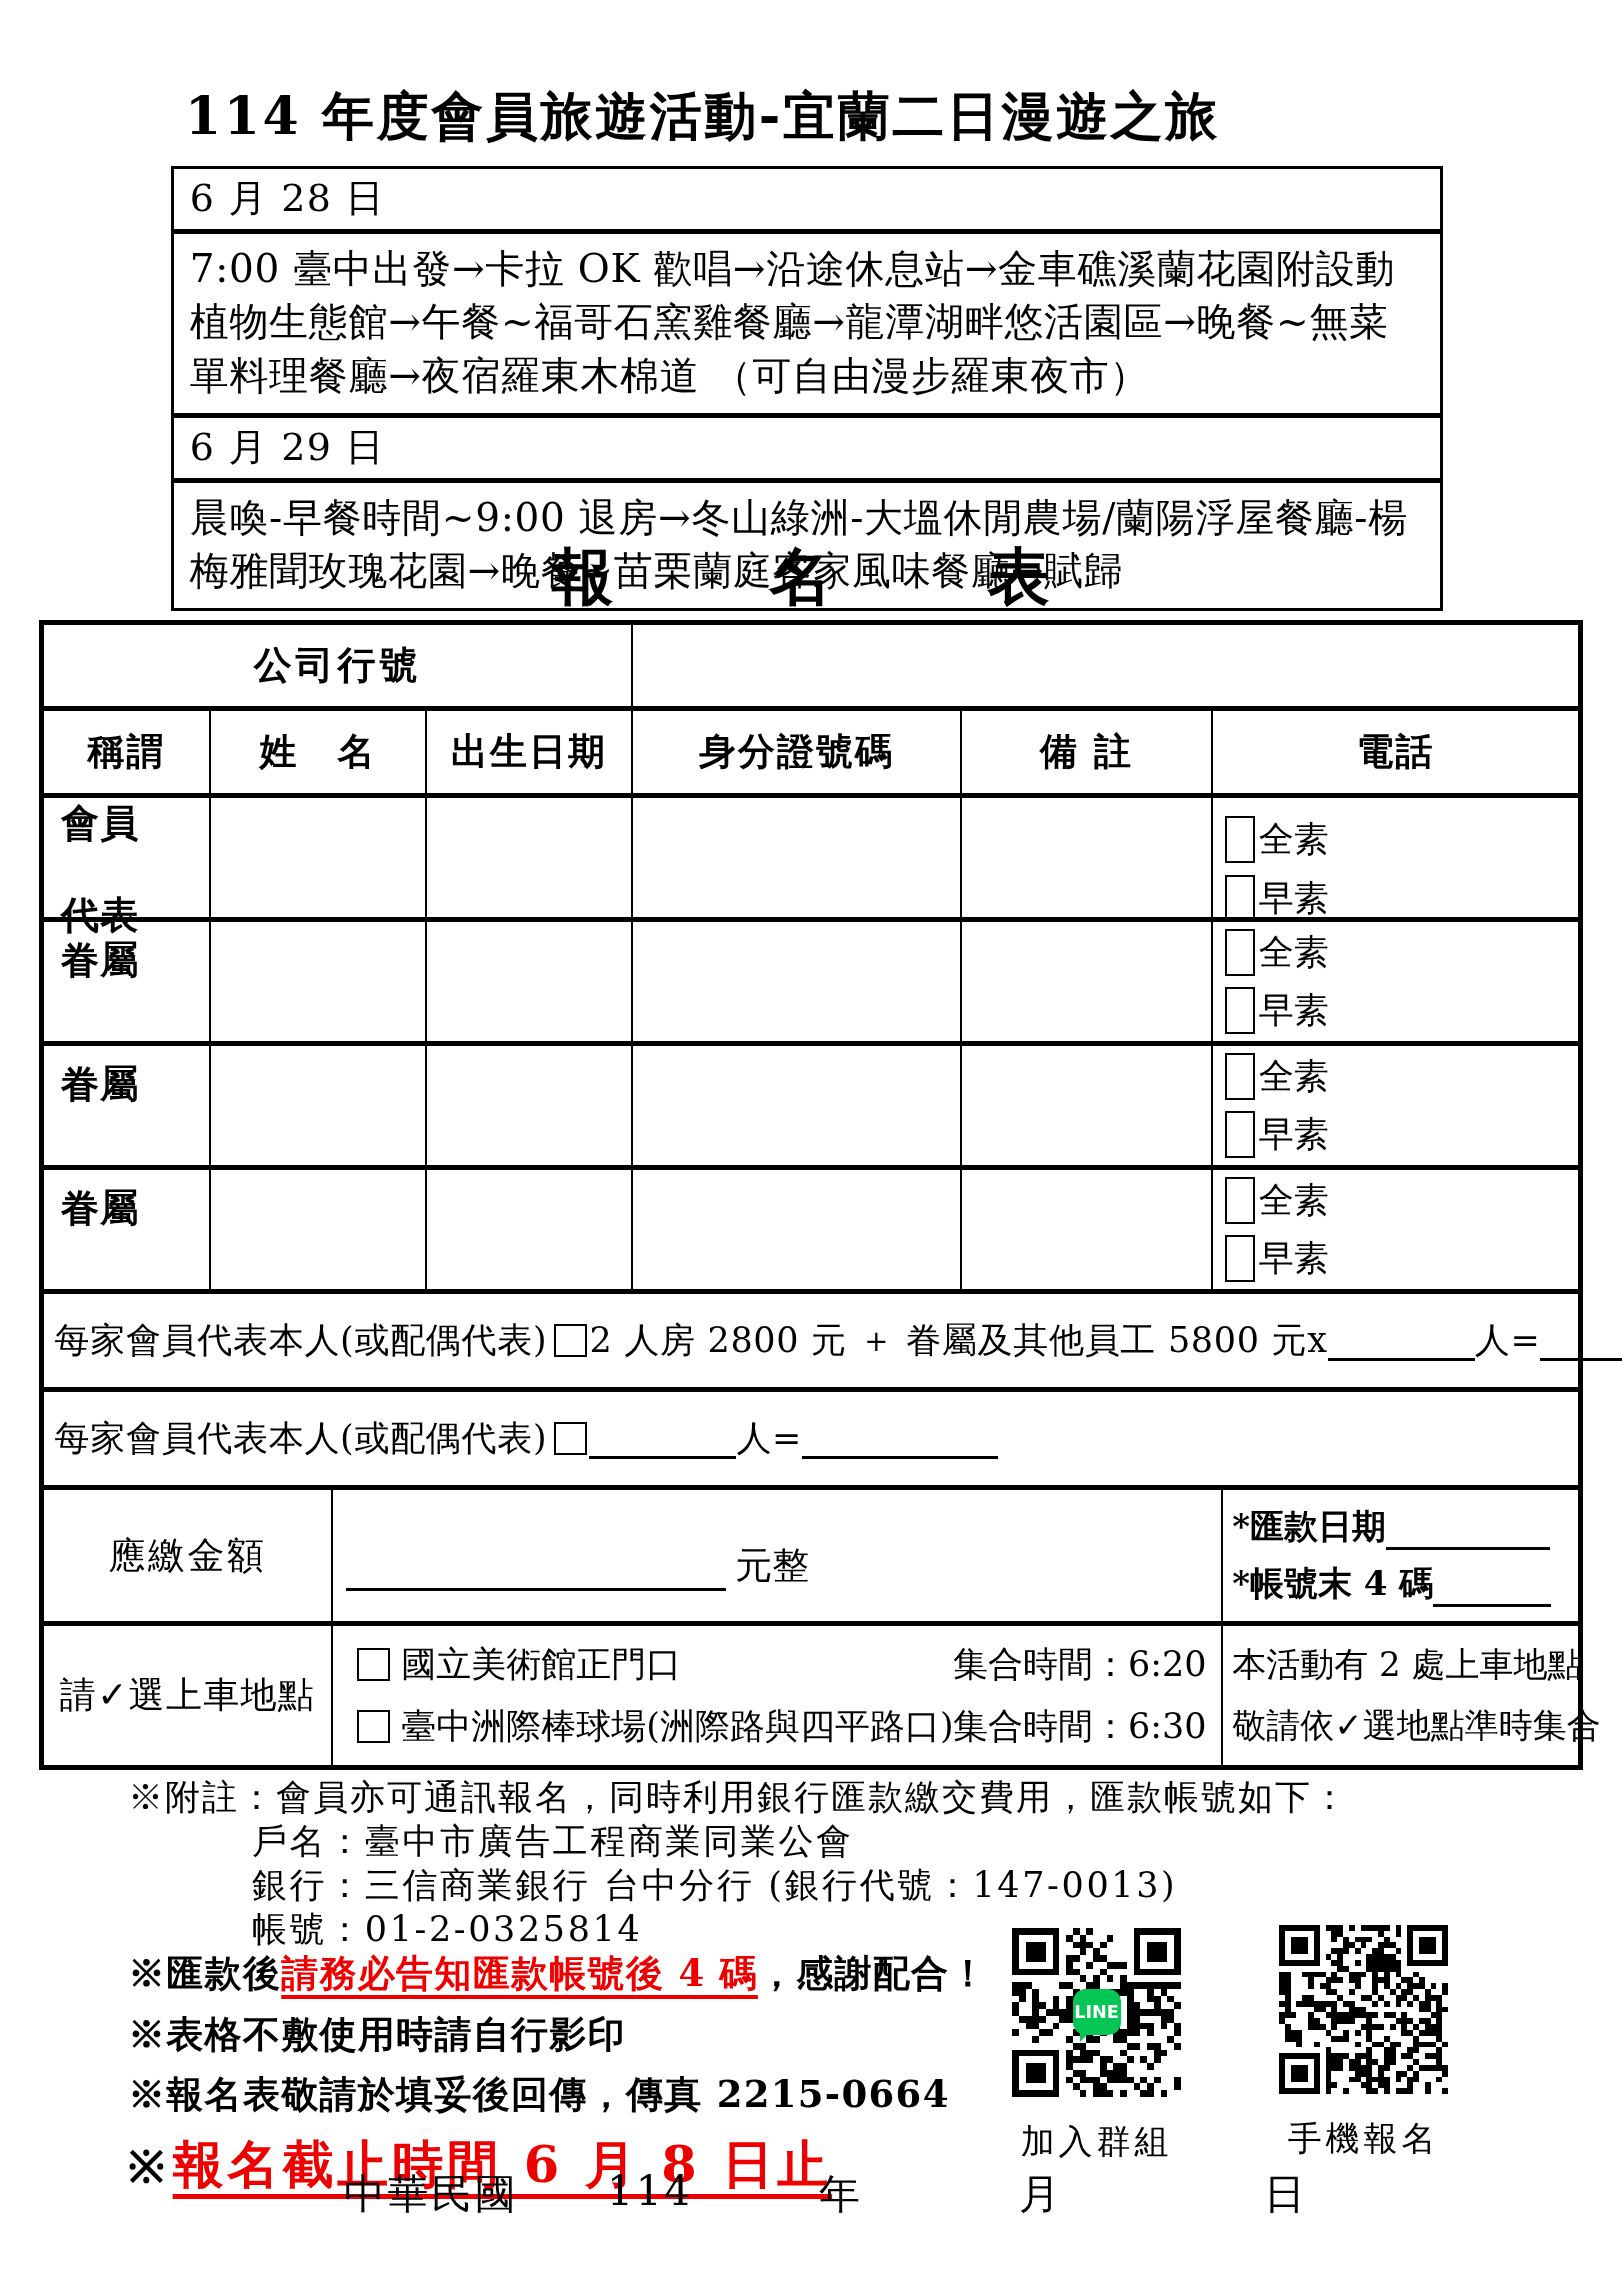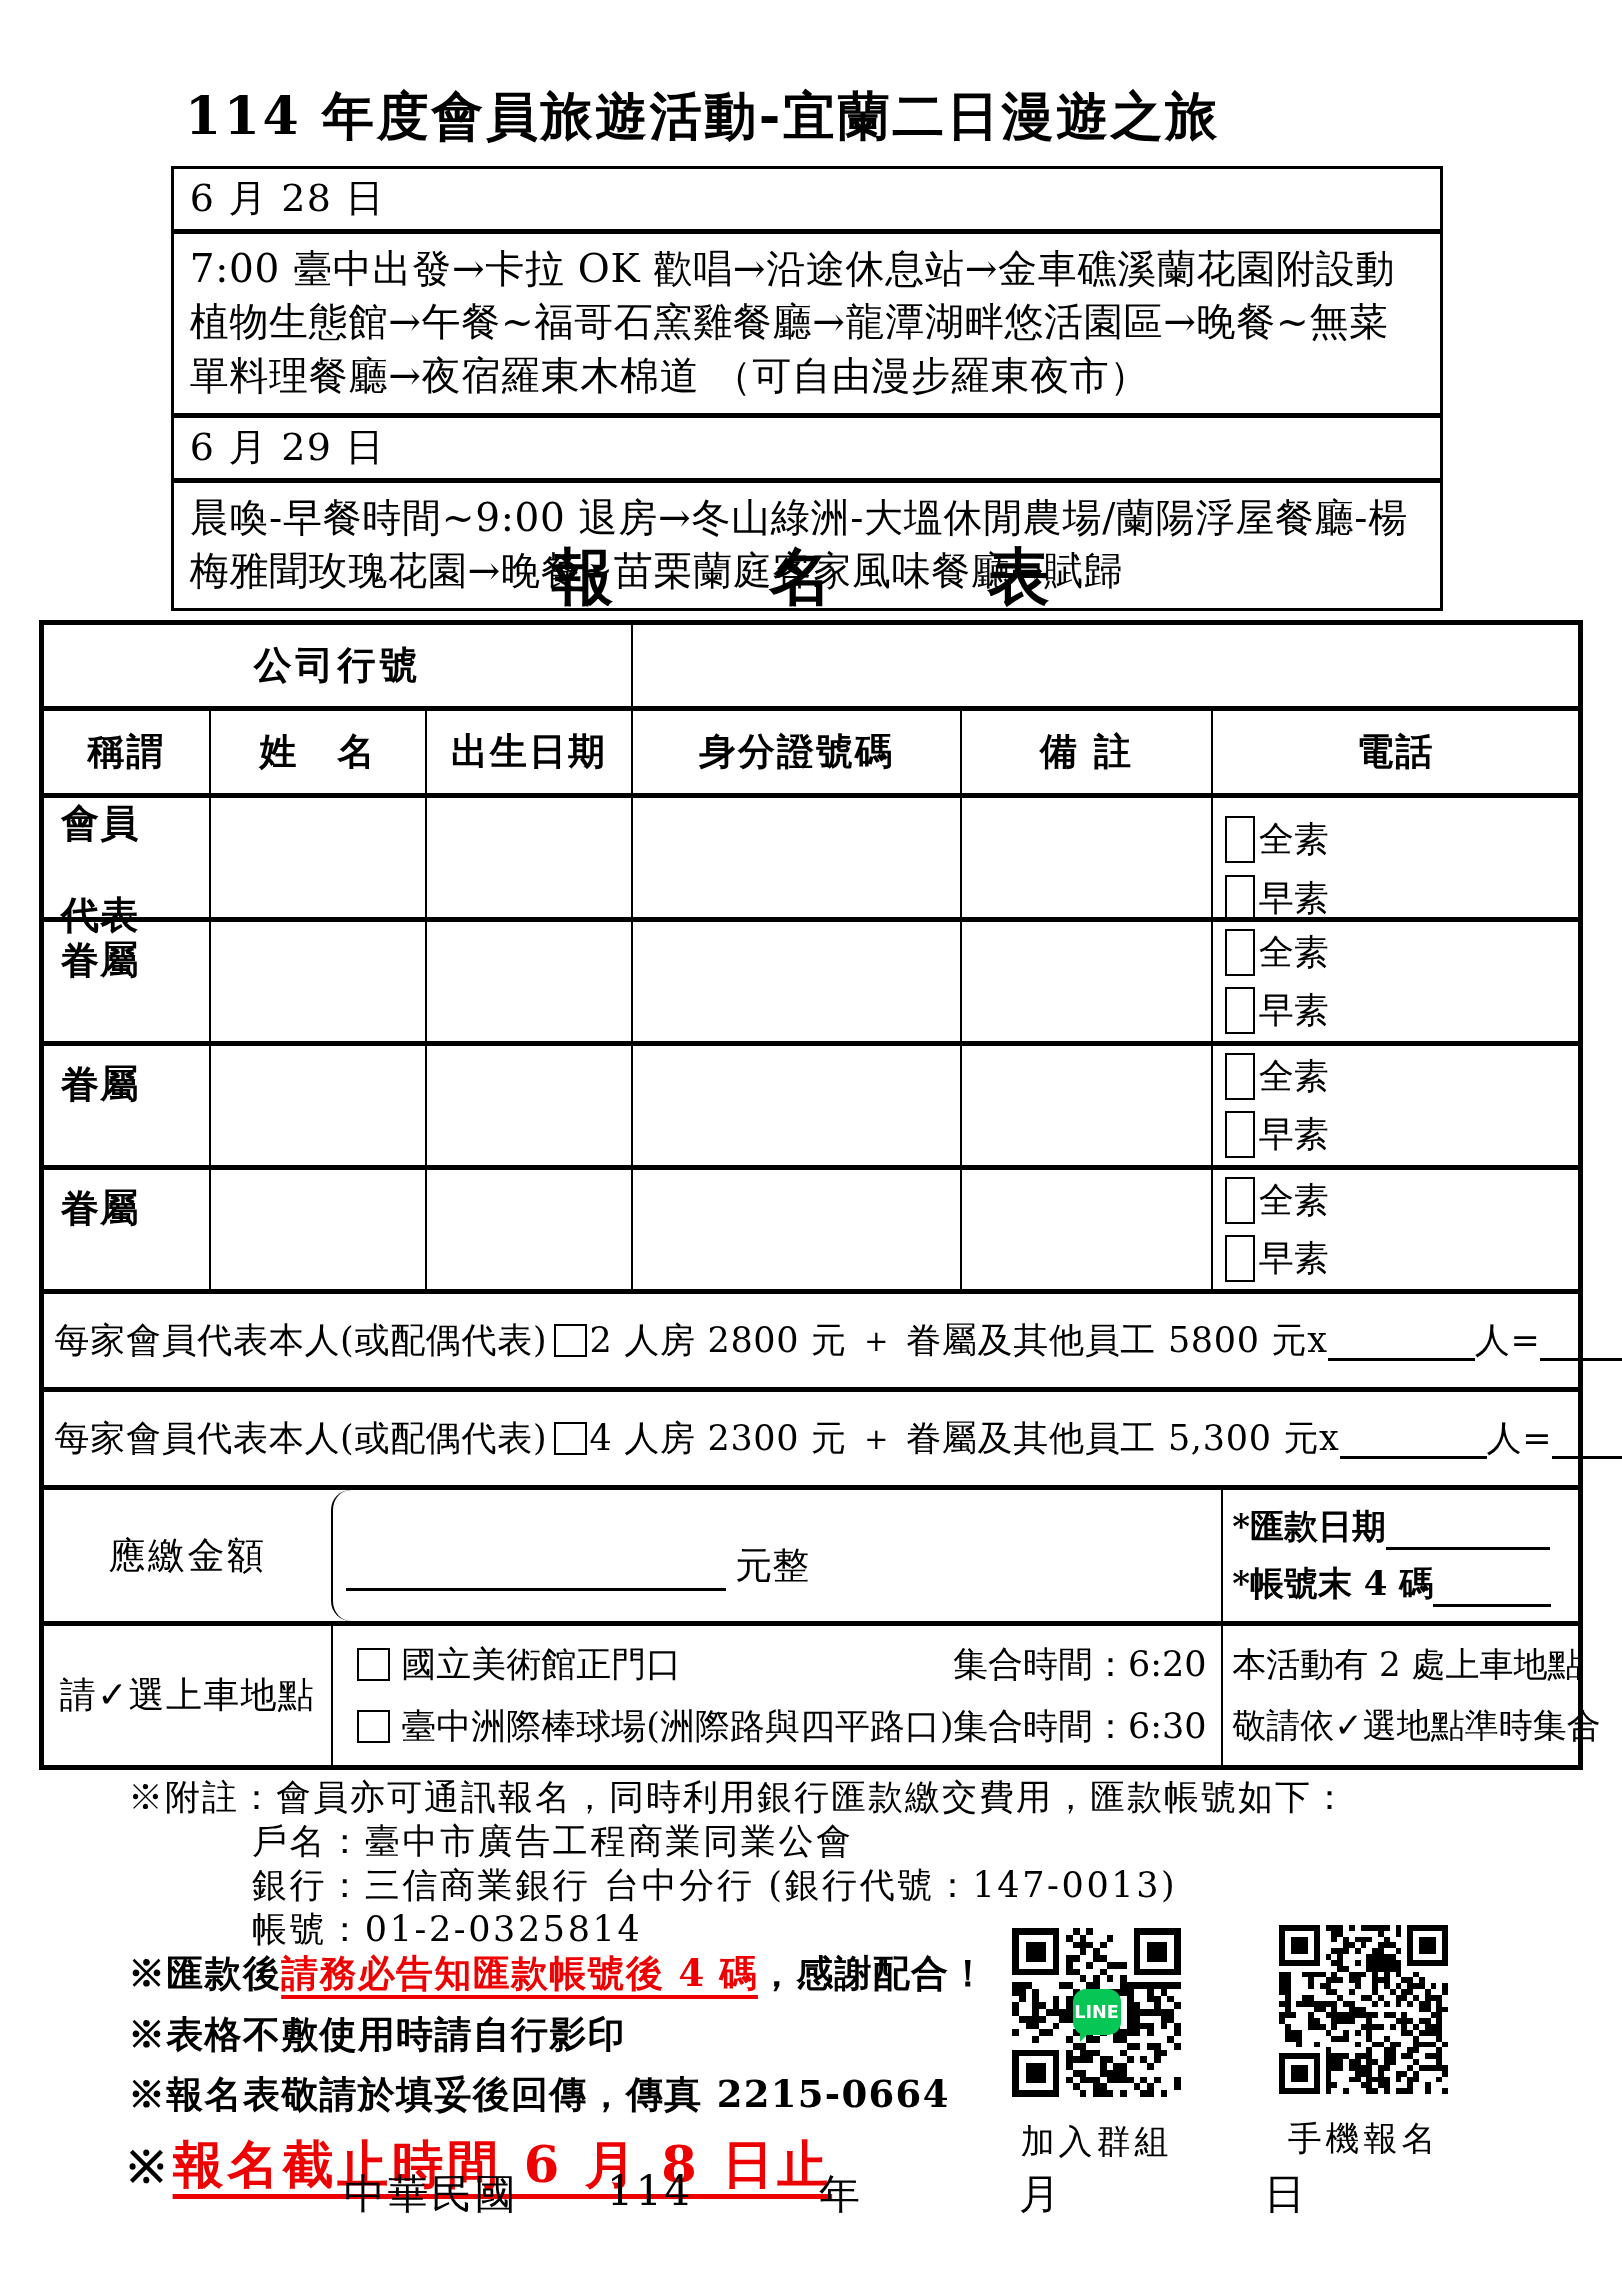--- a/index.html
+++ b/index.html
@@ -222,7 +222,6 @@
       <div class="cell price-line">
         <span>每家會員代表本人(或配偶代表)</span>
         <span class="cb-sq"></span>
-        <span>4 人房  2300 元 ＋ 眷屬及其他員工  5,300 元x</span>
         <span class="blank b-count"></span>
         <span>人=</span>
         <span class="blank b-total"></span>

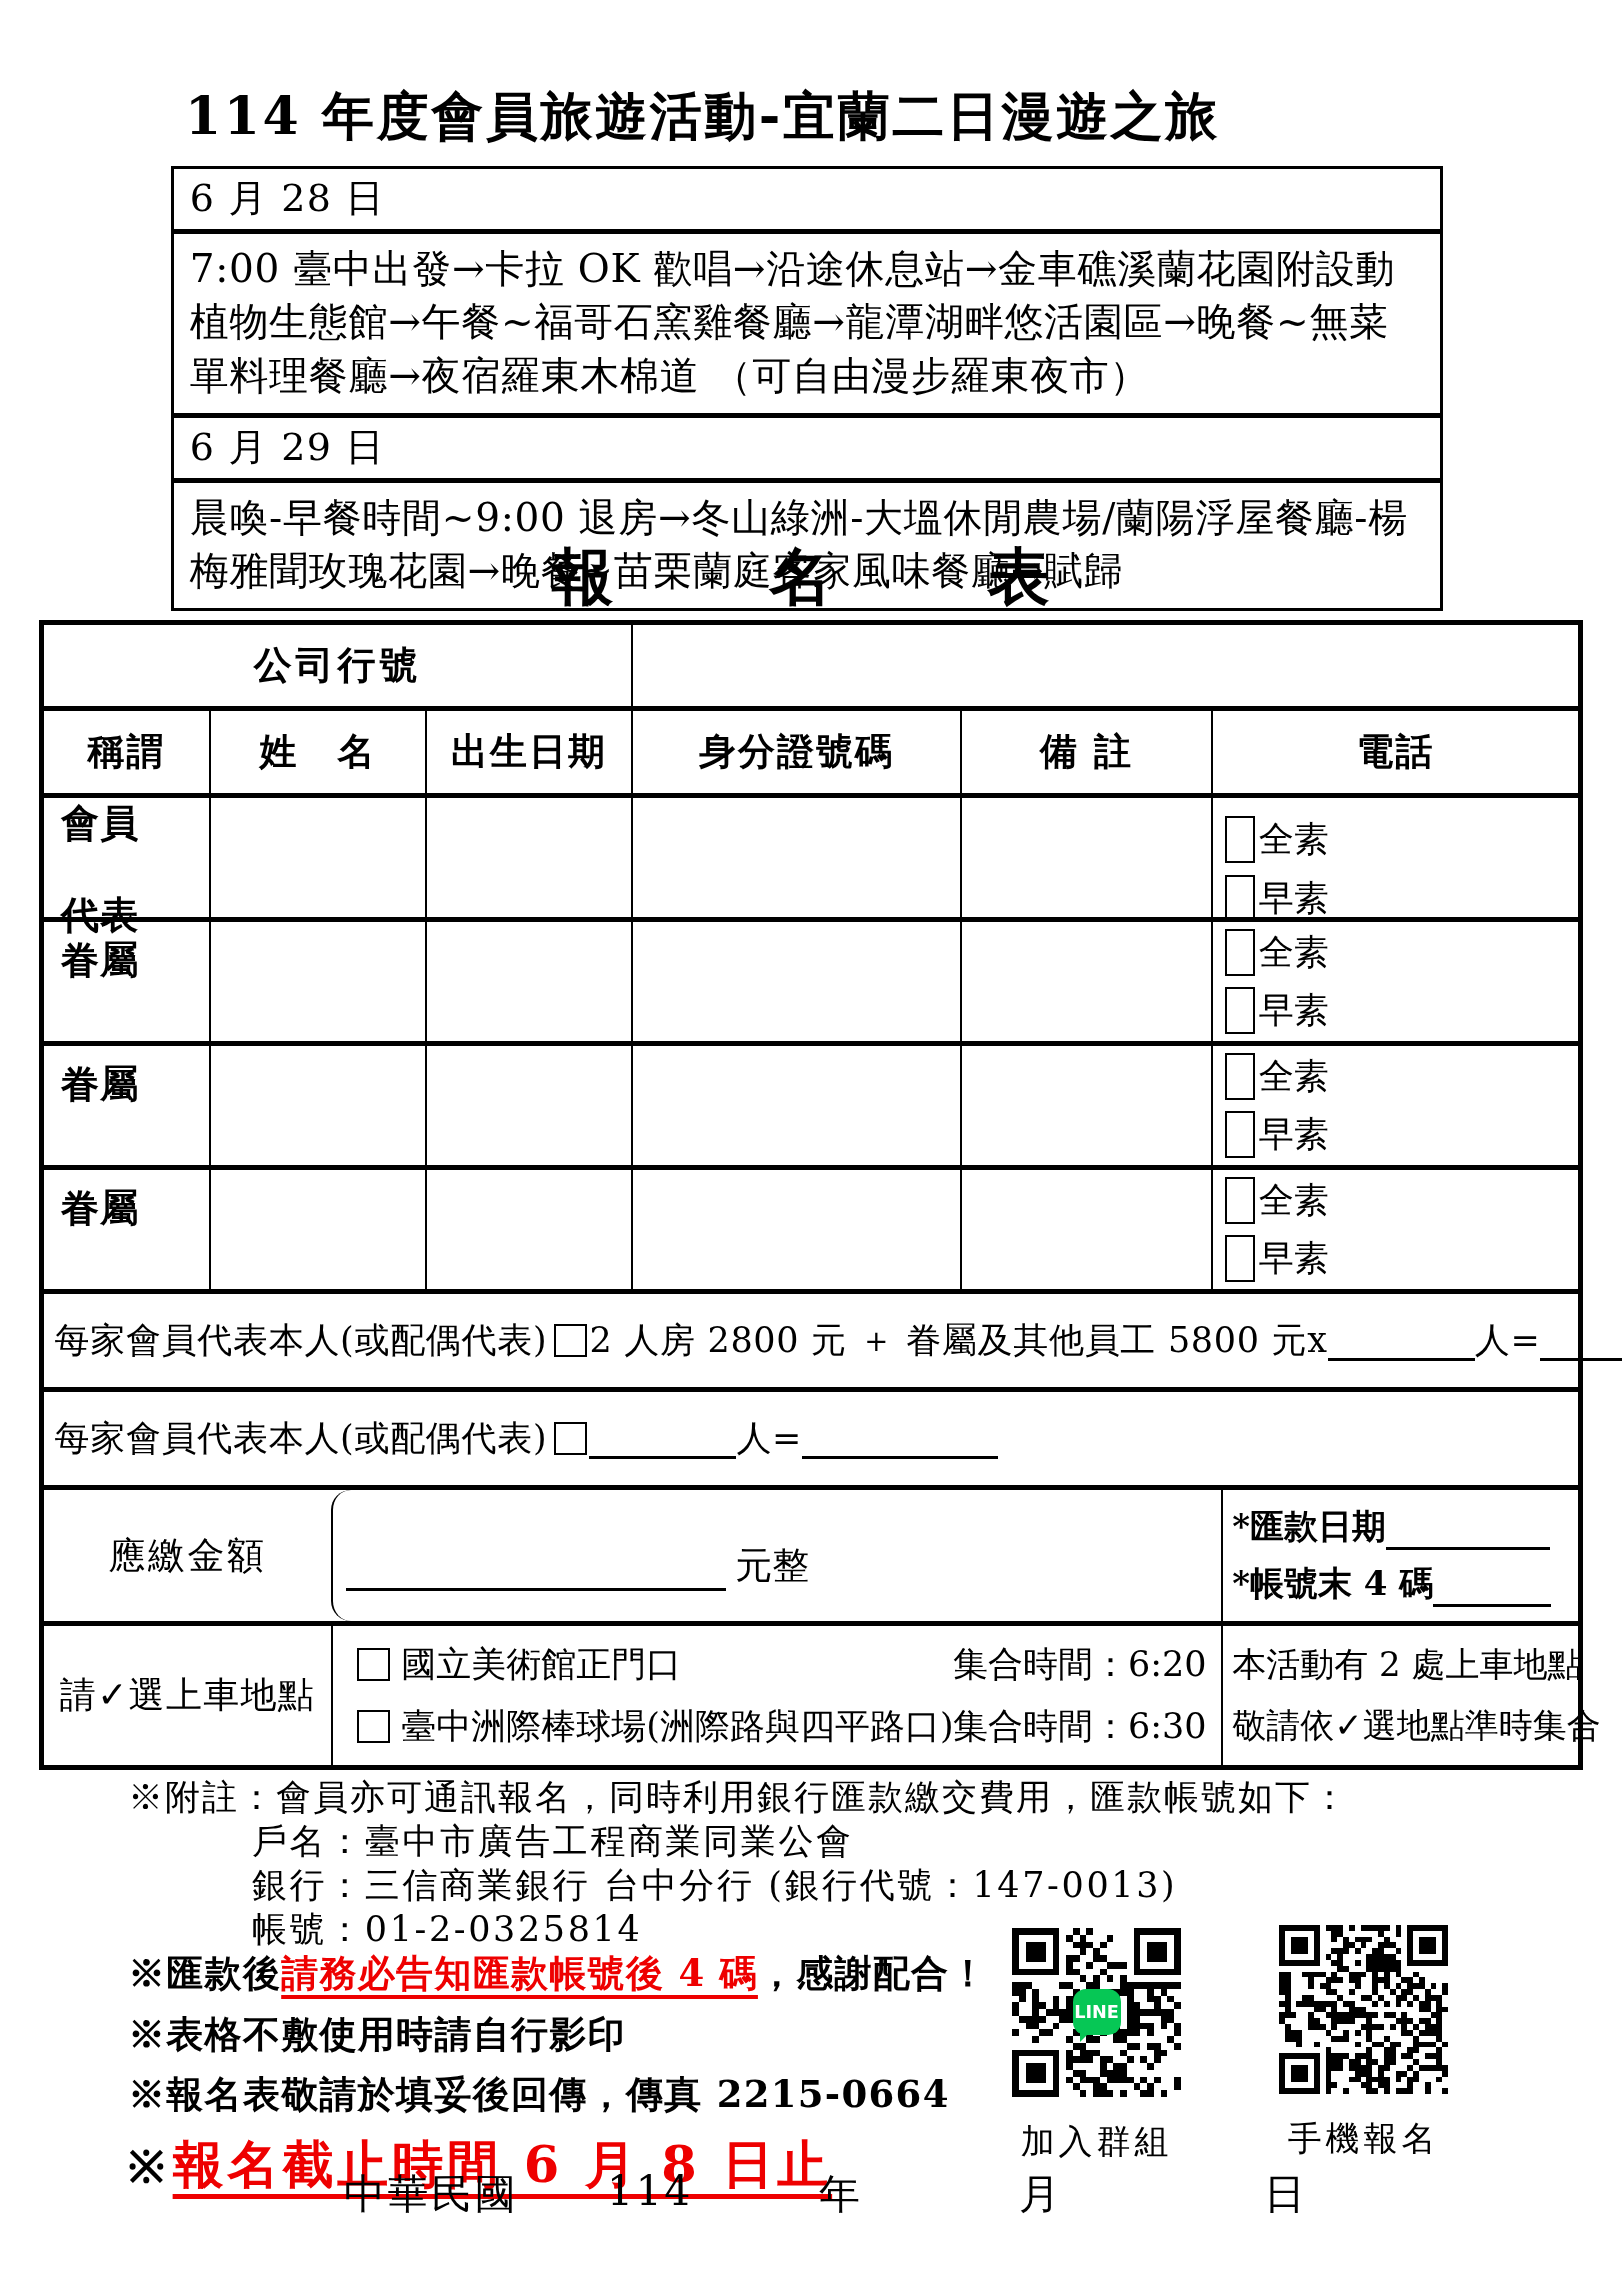--- a/index.html
+++ b/index.html
@@ -49,7 +49,7 @@
 
   .row-pay{grid-template-columns:287px 890px 1fr;height:136px;}
   .pay-label{display:flex;align-items:center;justify-content:center;font-size:37px;letter-spacing:2.6px;}
-  .pay-mid{display:flex;align-items:flex-end;padding:8px 0 30px 13px;font-size:37px;border-radius:20px;}
+  .pay-mid{display:flex;align-items:flex-end;padding:8px 0 30px 13px;font-size:37px;}
   .pay-right{display:flex;flex-direction:column;justify-content:space-around;padding:9.2px 5.2px 9.2px 9.2px;
              font-size:34px;font-weight:bold;}
   .pay-right .line{display:flex;align-items:flex-end;white-space:nowrap;}

